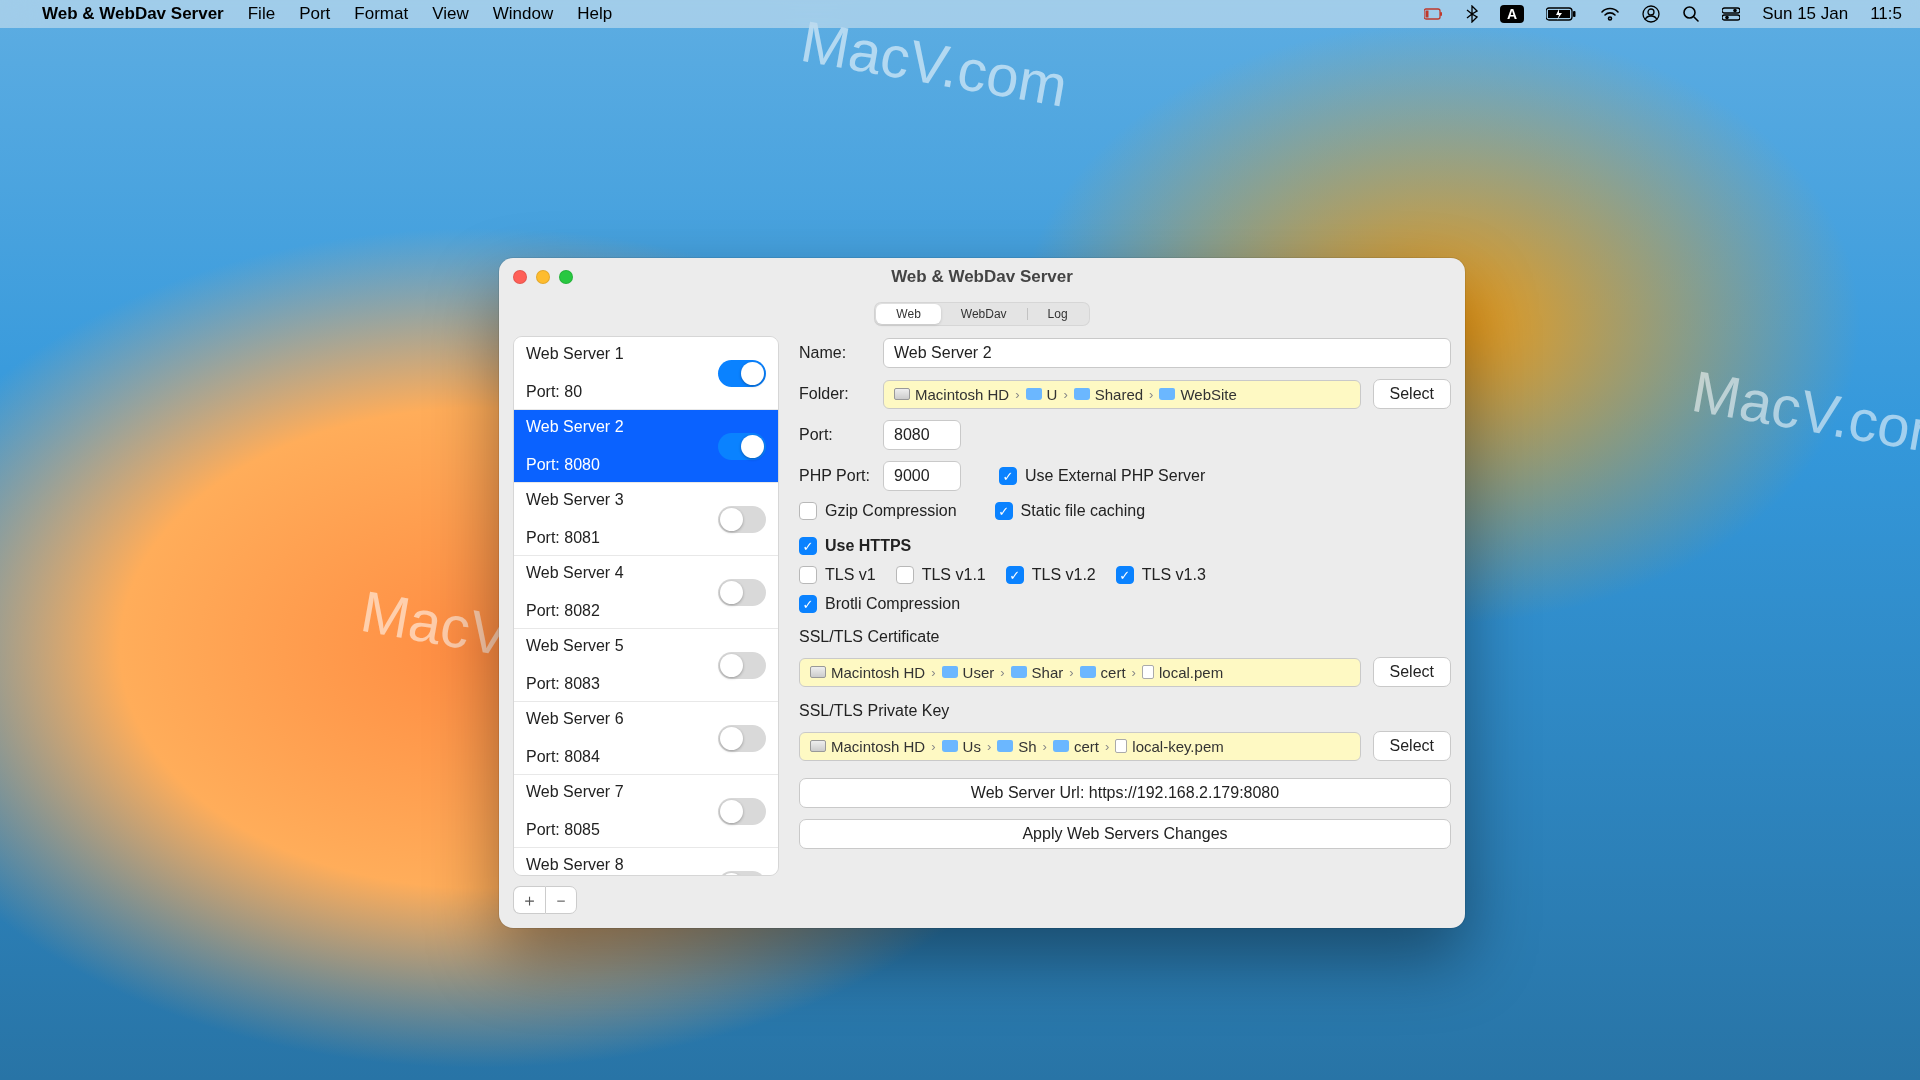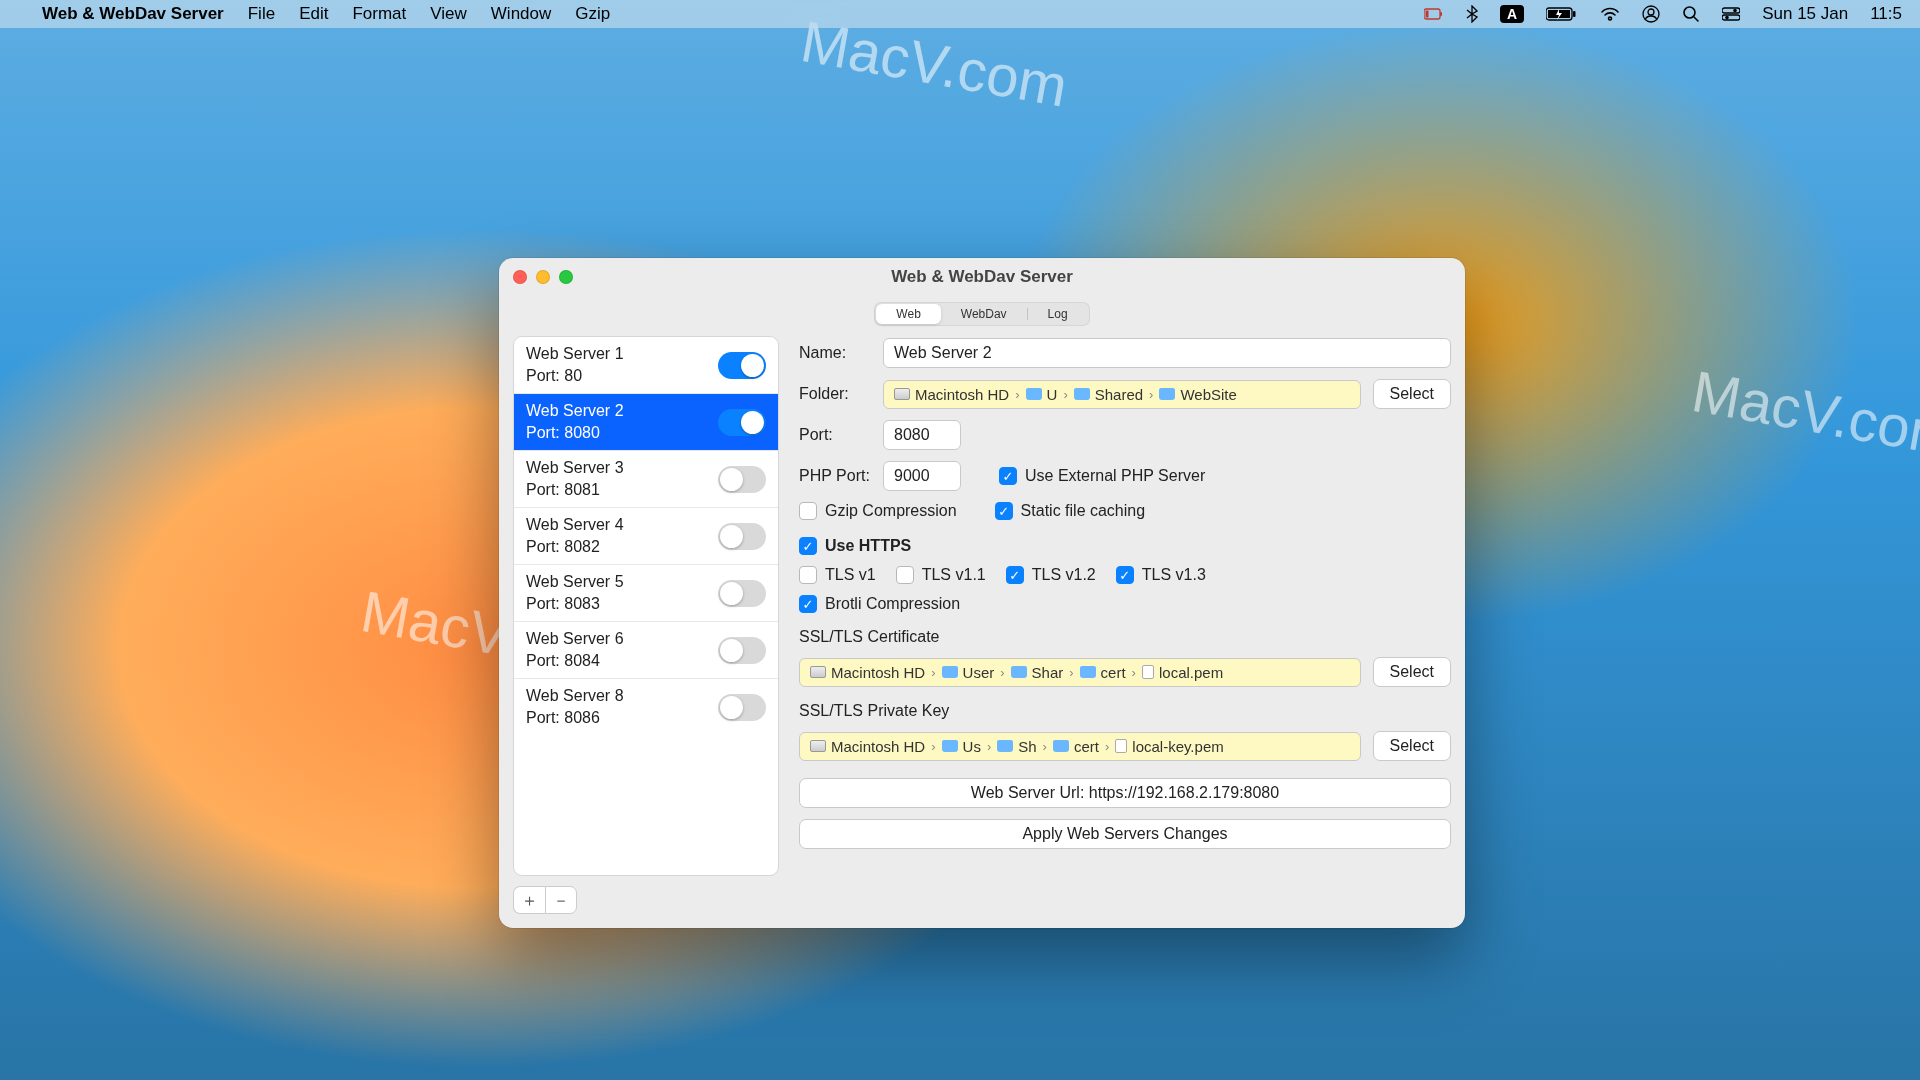--- a/index.html
+++ b/index.html
@@ -181,7 +181,7 @@
       <span class="apple"></span>
       <span class="appname">Web &amp; WebDav Server</span>
       <span>File</span>
-      <span>Edit</span>
+      <span>Port</span>
       <span>Format</span>
       <span>View</span>
       <span>Window</span>

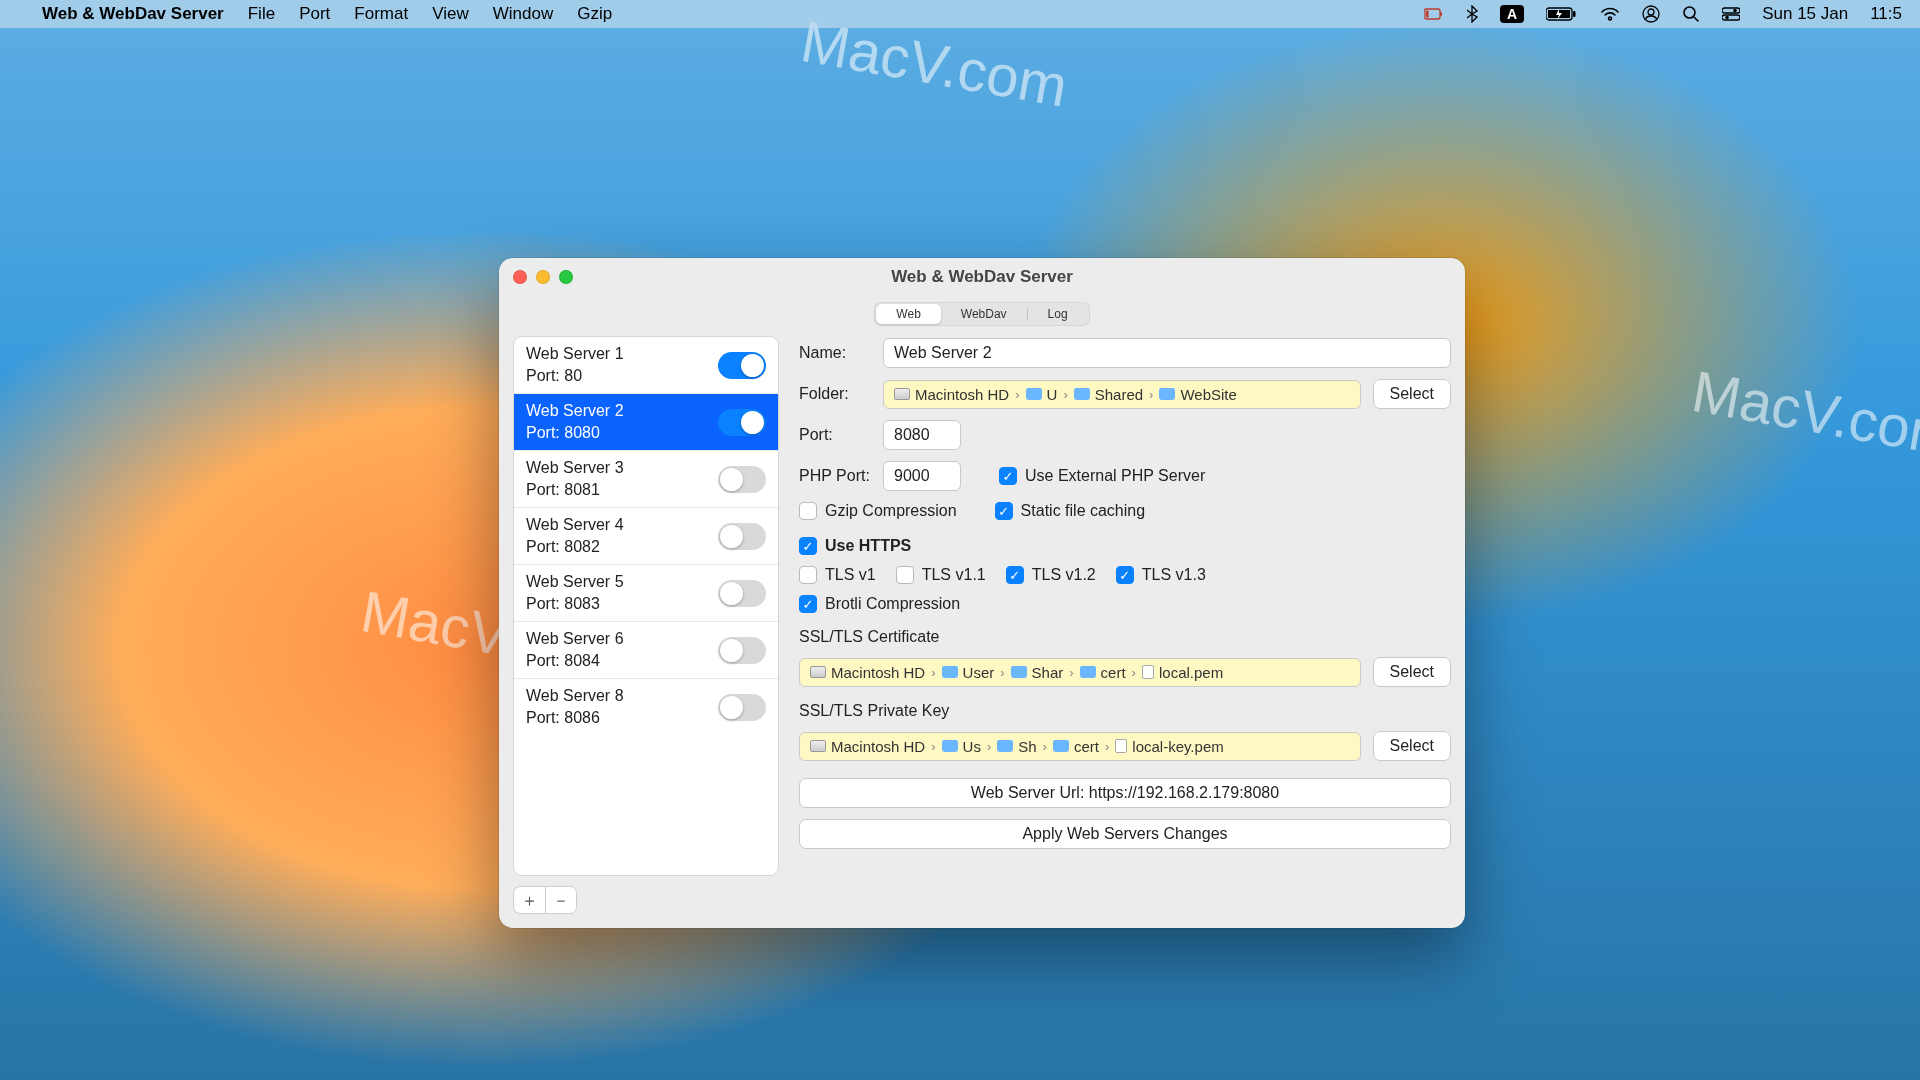--- a/index.html
+++ b/index.html
@@ -185,7 +185,7 @@
       <span>Format</span>
       <span>View</span>
       <span>Window</span>
-      <span>Gzip</span>
+      <span>Help</span>
     </div>
     <div class="right">
       <span class="status-icon">

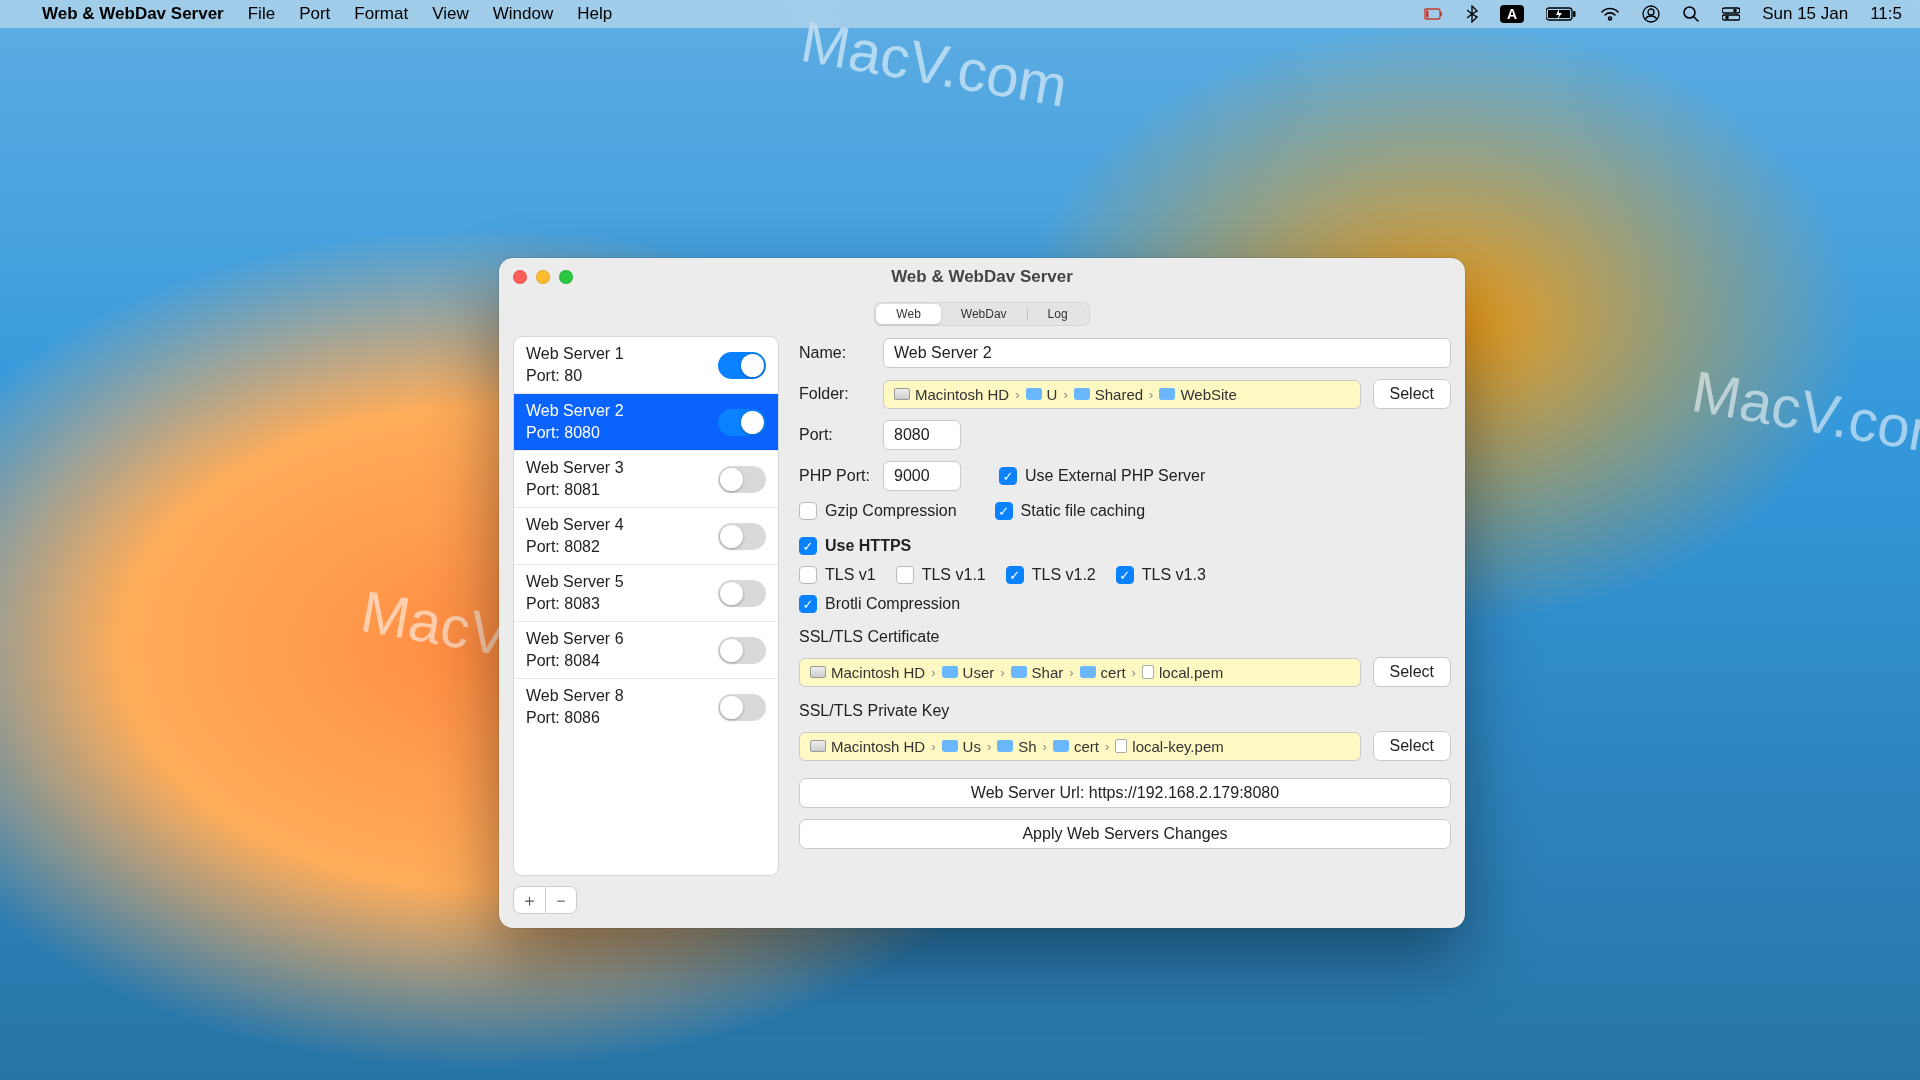--- a/index.html
+++ b/index.html
@@ -88,7 +88,7 @@
     cursor: pointer;
   }
   .server-item:last-child { border-bottom: none; }
-  .server-item .info { display: flex; flex-direction: column; gap: 4px; }
+  .server-item .info { display: flex; flex-direction: column; gap: 20px; }
   .server-item .name { font-size: 16px; color: #222; }
   .server-item .port { font-size: 16px; color: #222; }
   .server-item.selected { background: #0a62ff; }

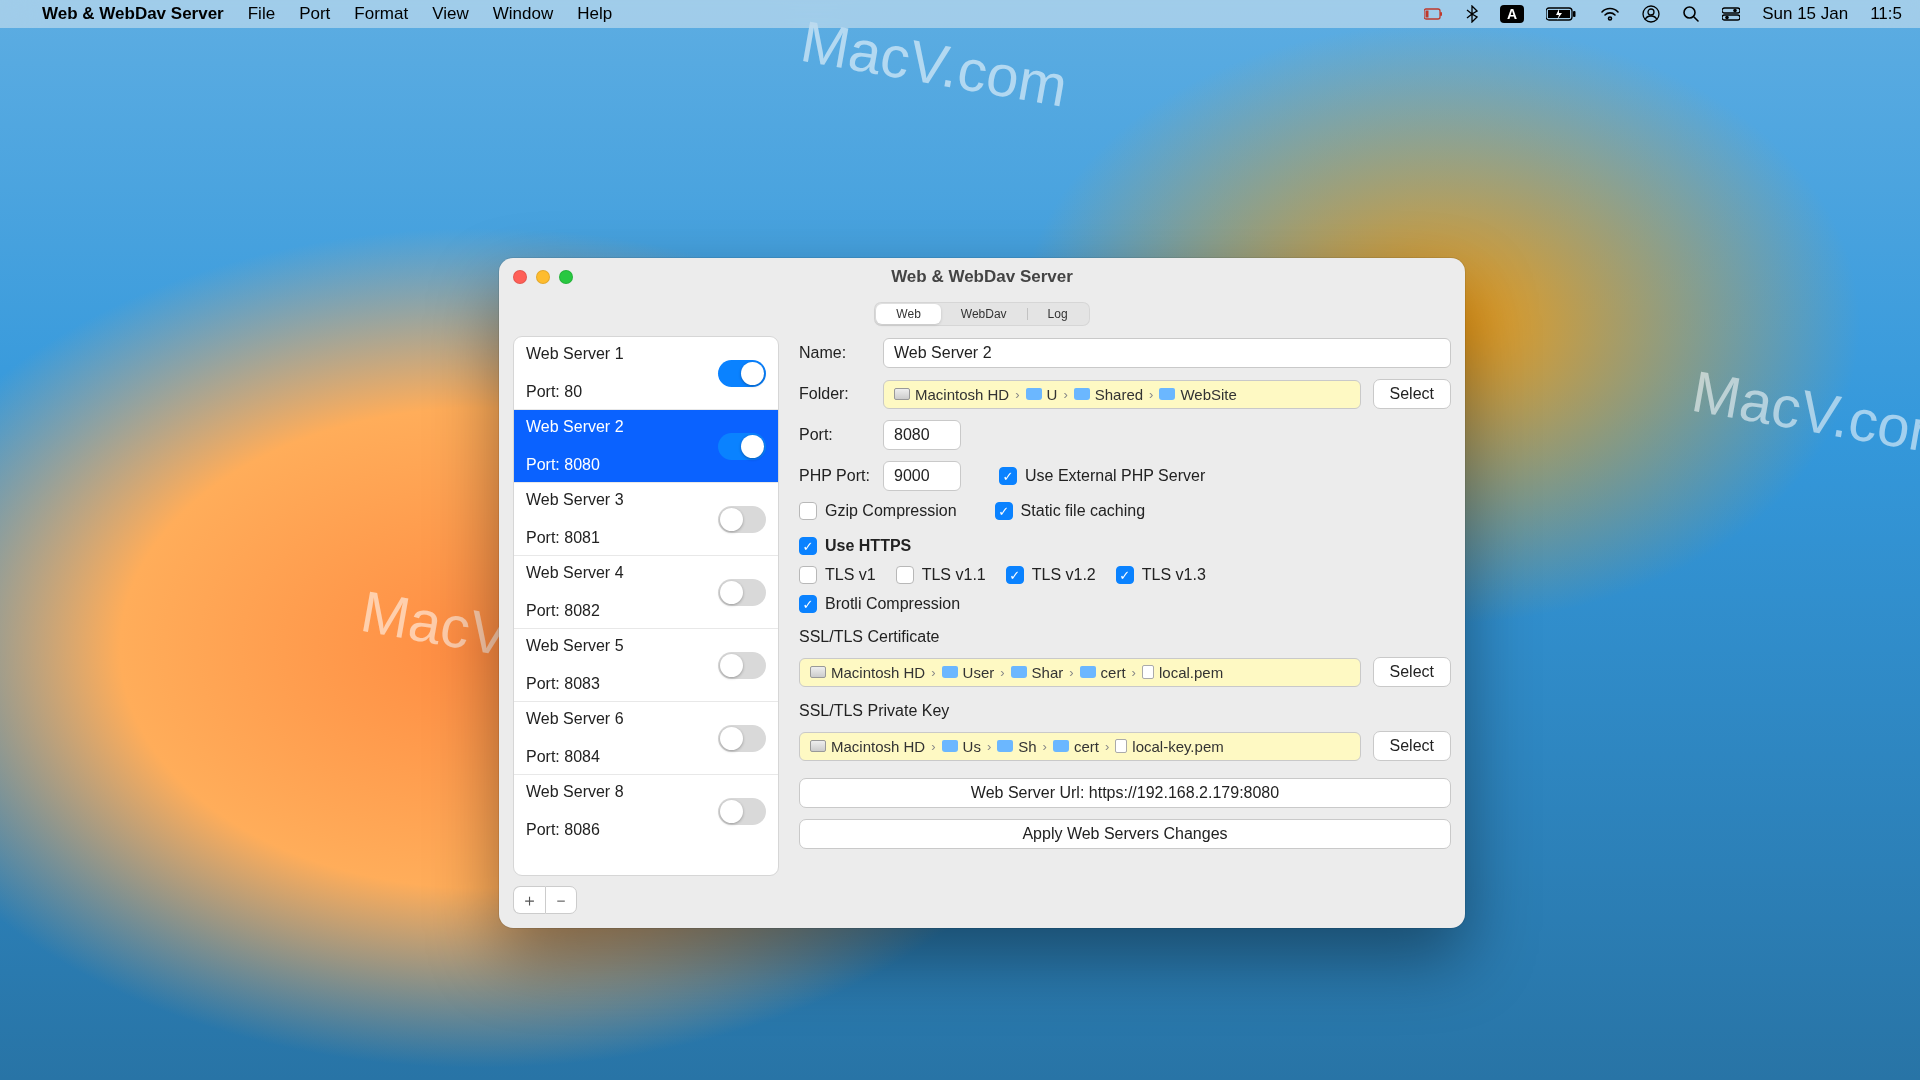--- a/index.html
+++ b/index.html
@@ -307,6 +307,13 @@
             </div>
             <div class="server-item">
     <div class="info">
+      <div class="name">Web Server 7</div>
+      <div class="port">Port: 8085</div>
+    </div>
+    <div class="toggle "></div>
+            </div>
+            <div class="server-item">
+    <div class="info">
       <div class="name">Web Server 8</div>
       <div class="port">Port: 8086</div>
     </div>

